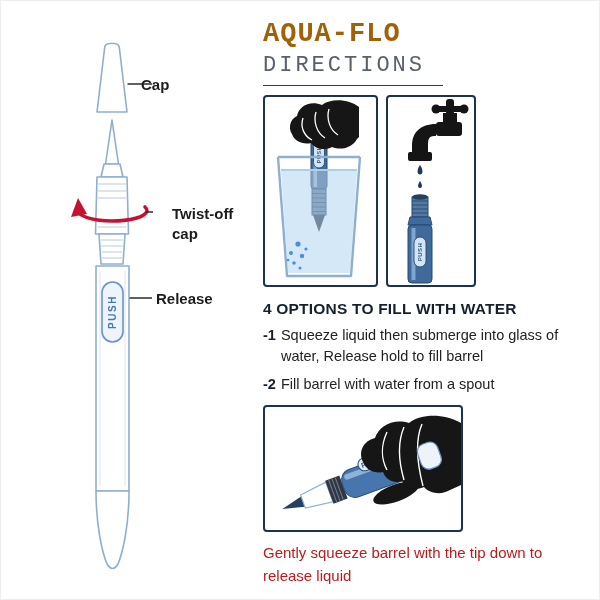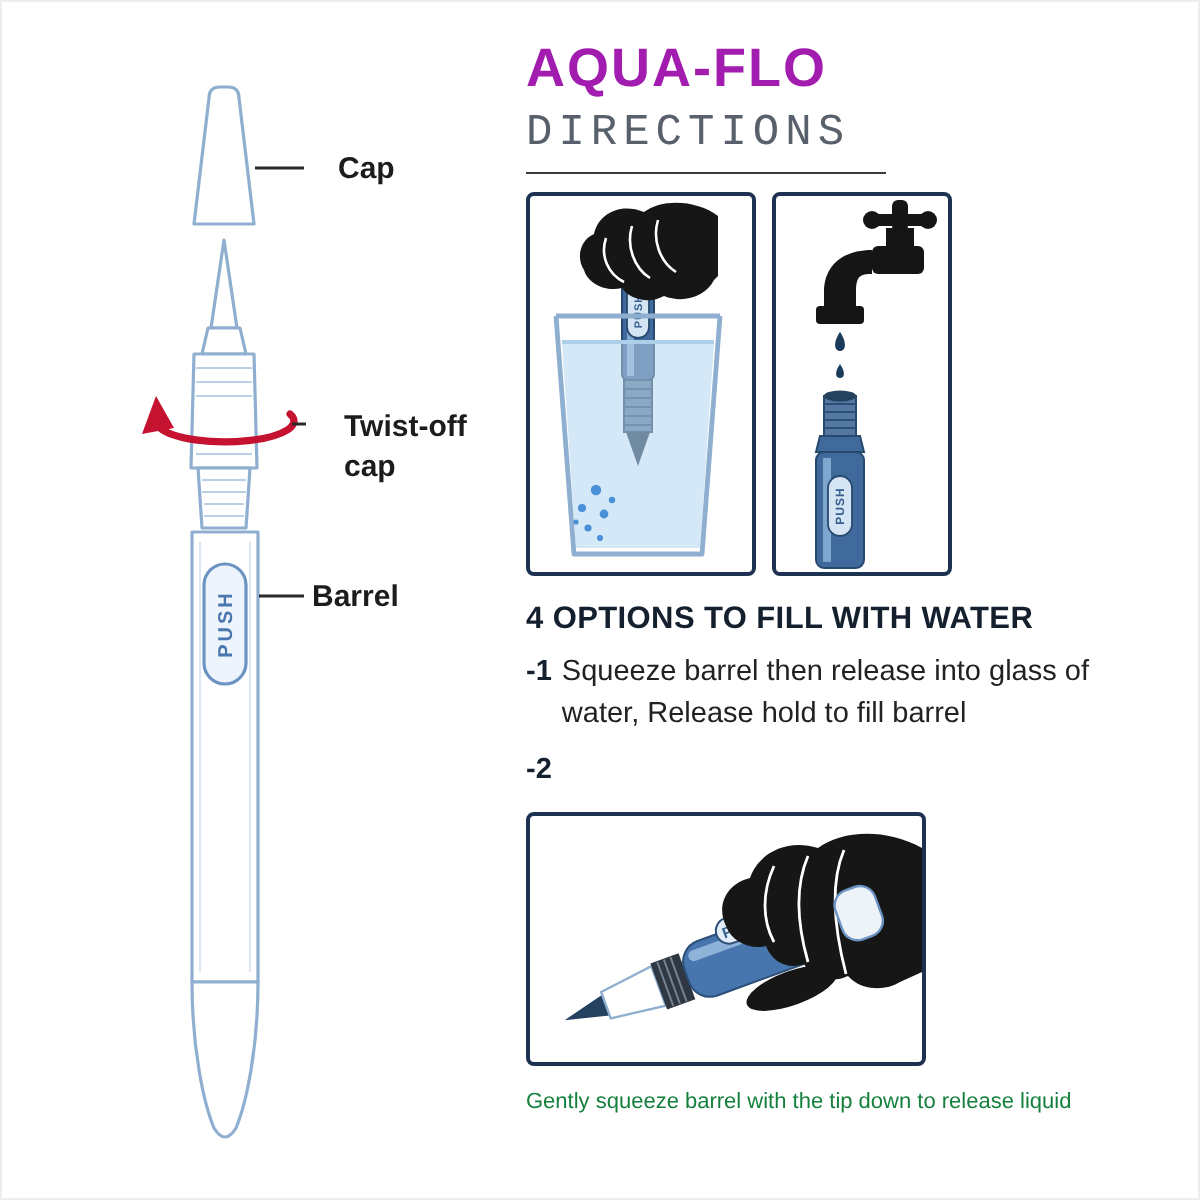--- a/index.html
+++ b/index.html
@@ -30,7 +30,8 @@
   .directions { position: absolute; left: 262px; top: 18px; width: 312px; }
   .title {
     font-size: 27px; font-weight: 700; letter-spacing: 1px;
-    color: #a21caf;
+    color: #a16207;
+    font-family: Liberation Mono, monospace;
   }
   .subtitle {
     font-size: 22px; font-weight: 400; letter-spacing: 3px;

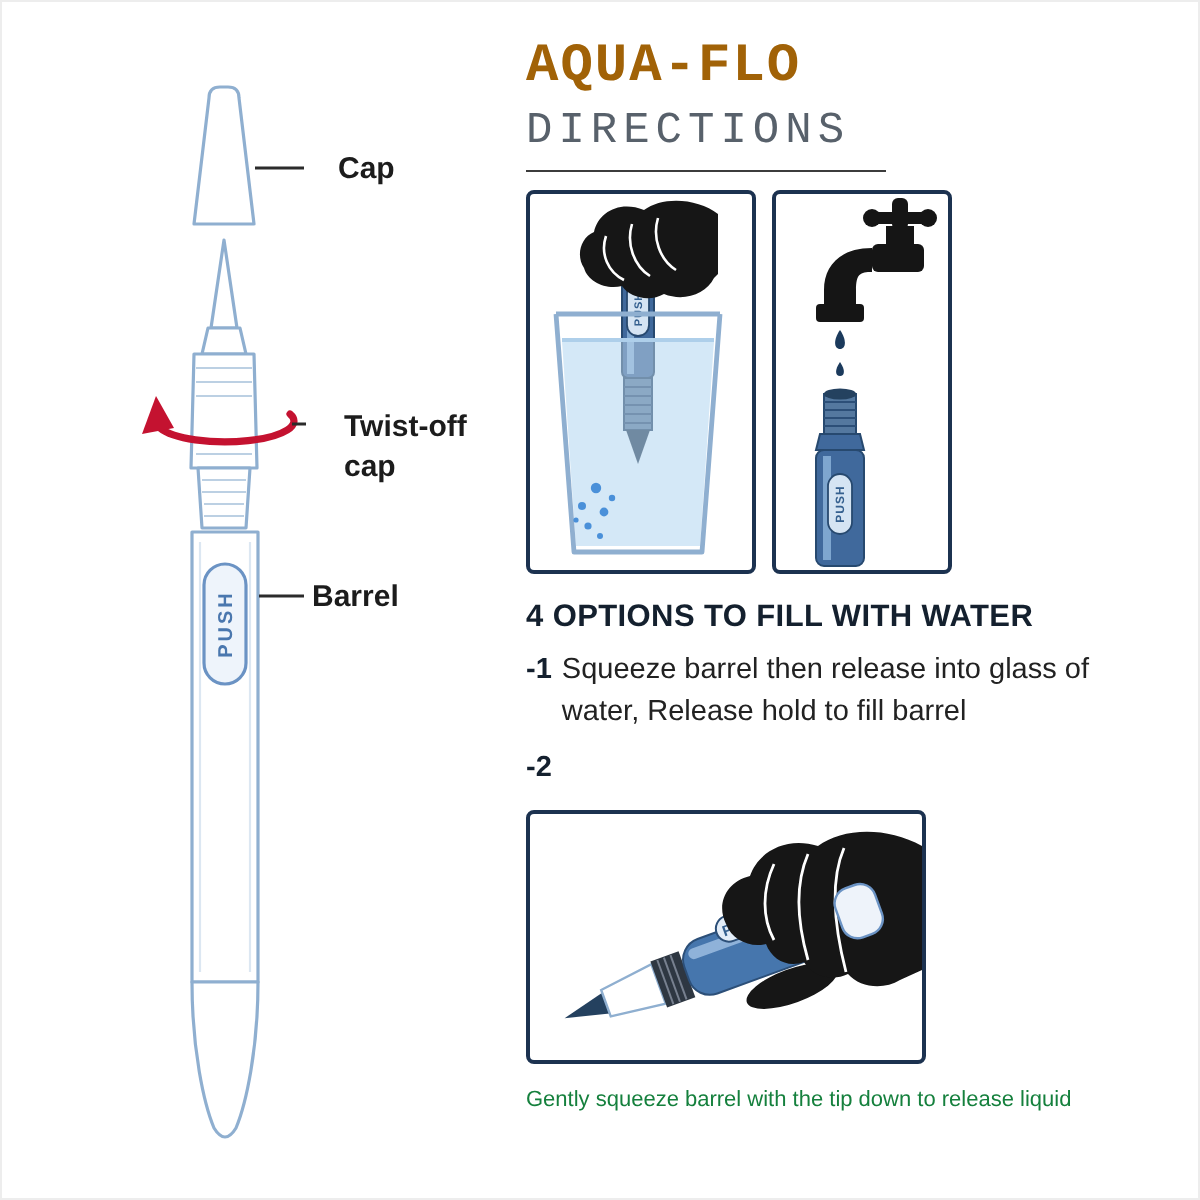--- a/index.html
+++ b/index.html
@@ -22,7 +22,7 @@
     color: #1c1c1c;
     line-height: 1.35;
   }
-  .label-cap    { left: 168px; top: 74px; }
+  .label-cap    { left: 140px; top: 74px; }
   .label-twist  { left: 155px; top: 203px; width: 82px; margin-left: 16px; }
   .label-barrel { left: 155px; top: 288px; }
 

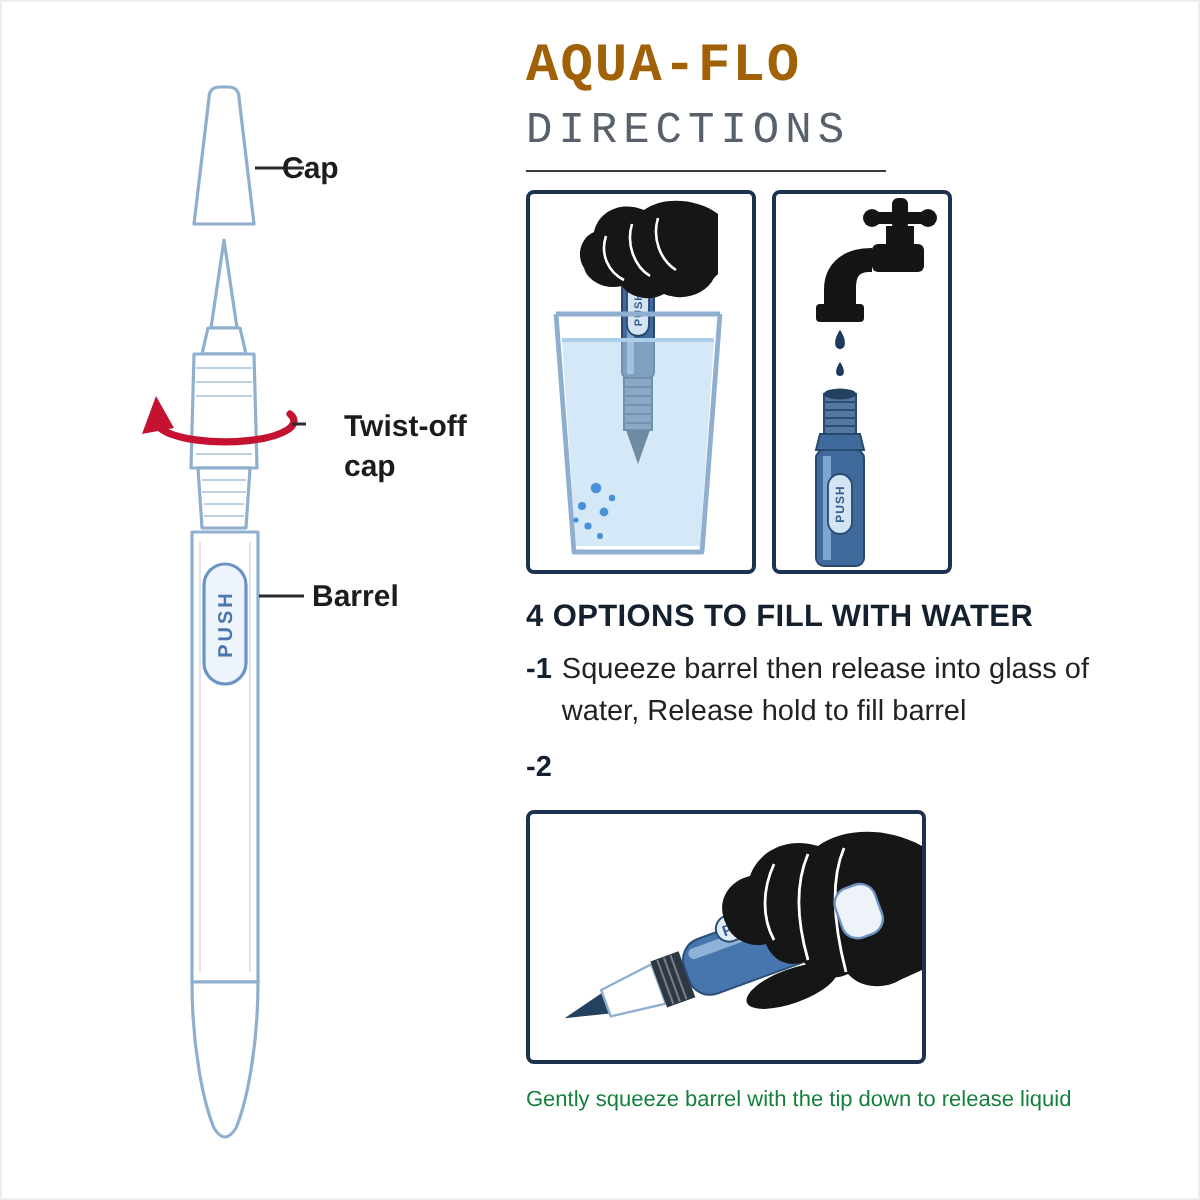--- a/index.html
+++ b/index.html
@@ -120,7 +120,7 @@
     </svg>
     <div class="part-label label-cap">Cap</div>
     <div class="part-label label-twist">Twist-off cap</div>
-    <div class="part-label label-barrel">Barrel</div>
+    <div class="part-label label-barrel">Release</div>
   </section>
 
   <section class="directions">

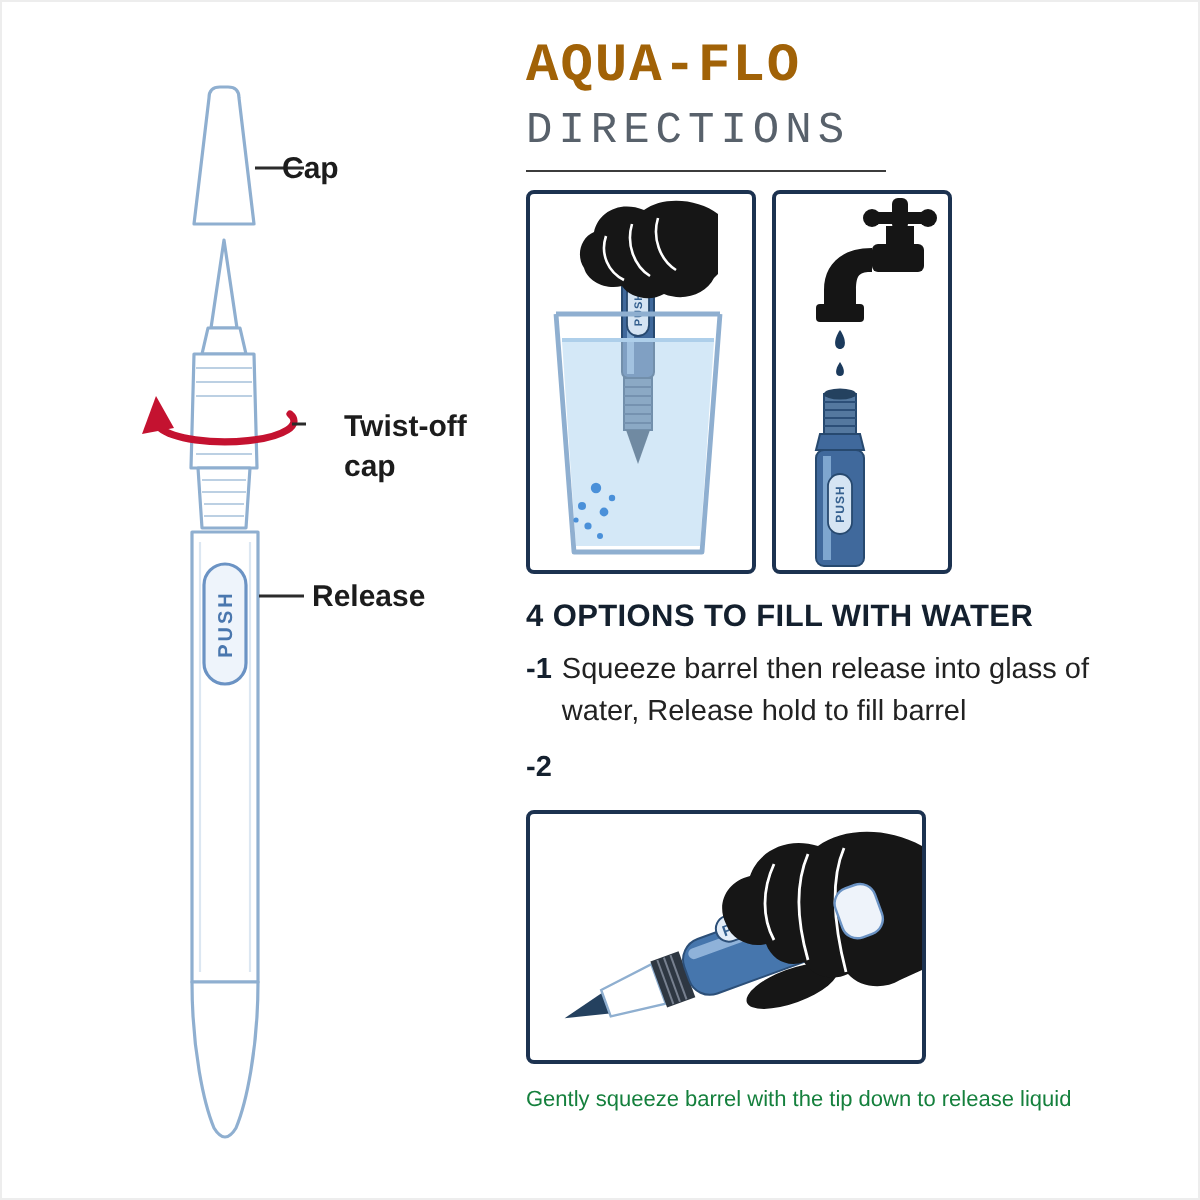--- a/index.html
+++ b/index.html
@@ -212,7 +212,7 @@
 
     <div class="step">
       <span class="step-num">-1</span>
-      <span>Squeeze barrel then release into glass of water, Release hold to fill barrel</span>
+      <span>Squeeze liquid then submerge into glass of water, Release hold to fill barrel</span>
     </div>
     <div class="step">
       <span class="step-num">-2</span>

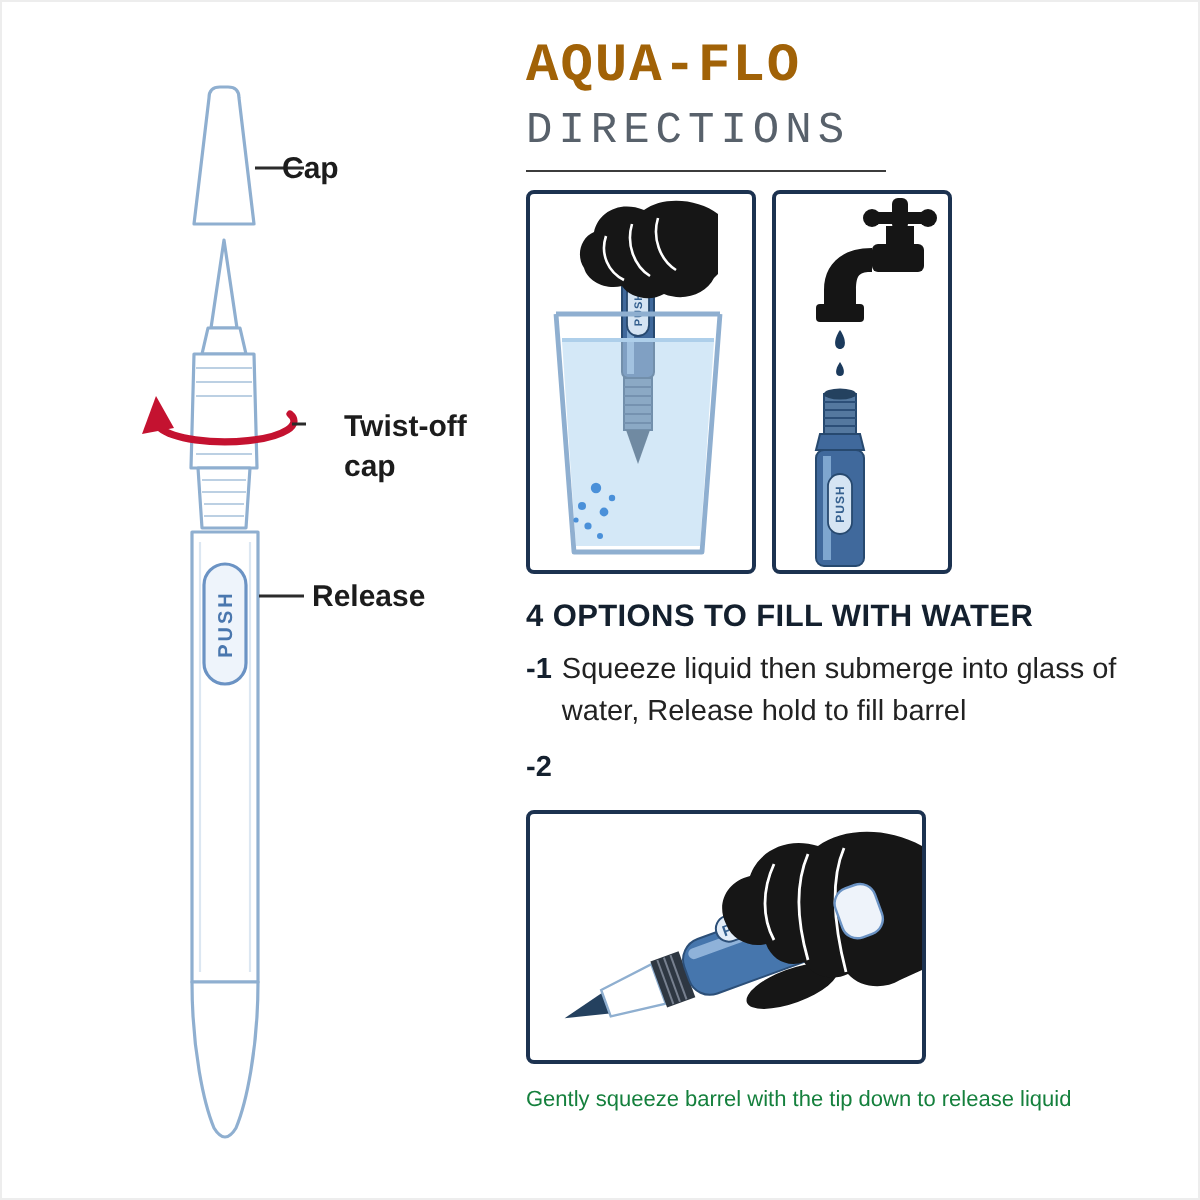--- a/index.html
+++ b/index.html
@@ -216,6 +216,7 @@
     </div>
     <div class="step">
       <span class="step-num">-2</span>
+      <span>Fill barrel with water from a spout</span>
     </div>
 
     

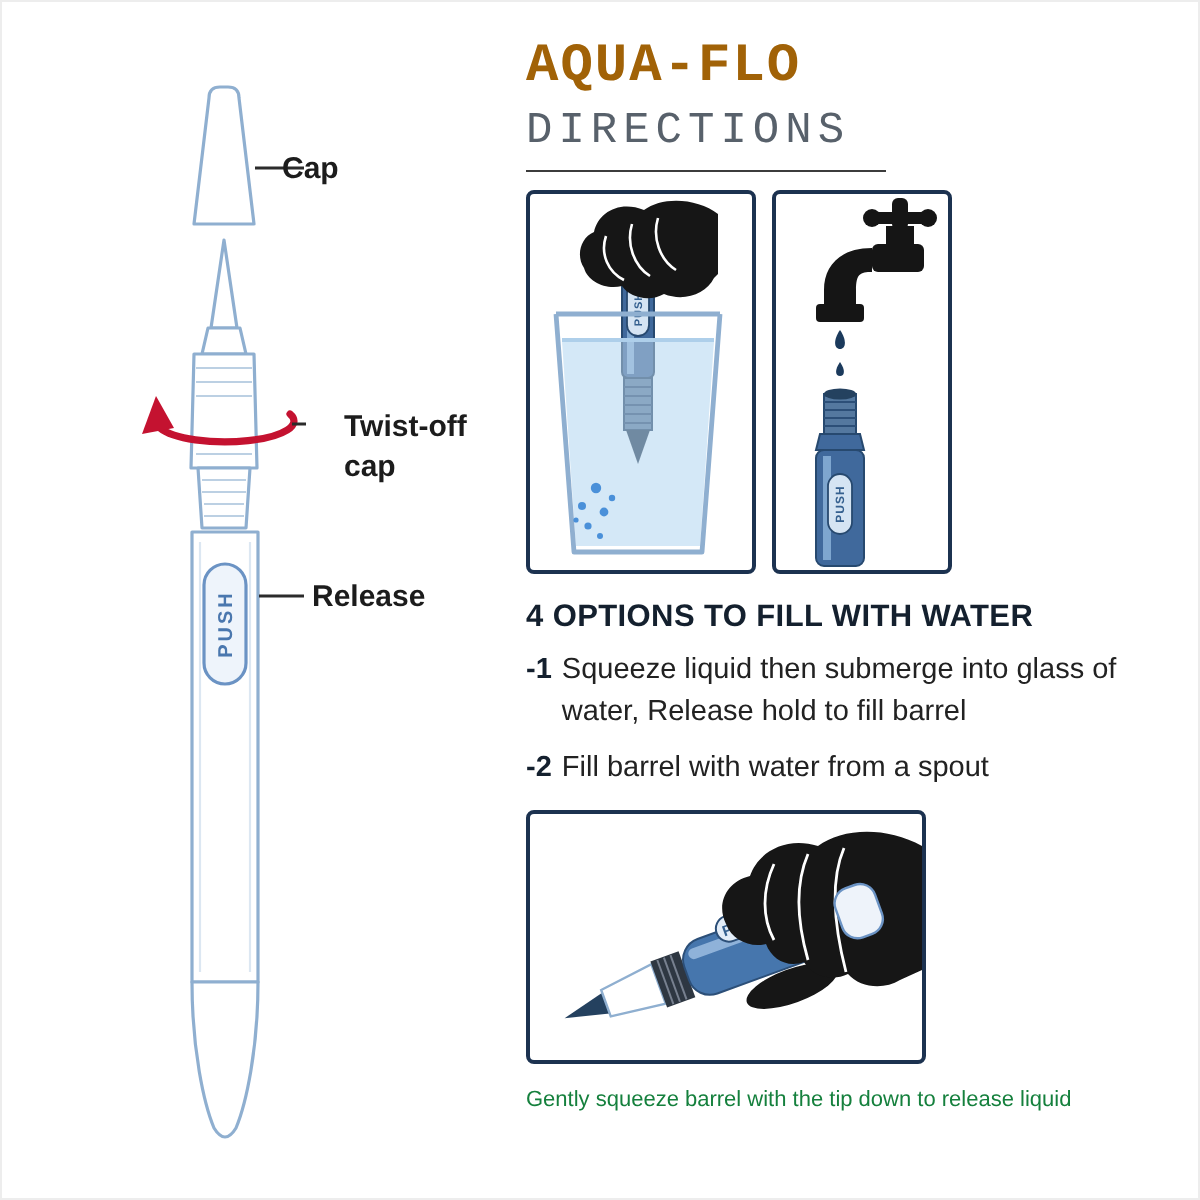--- a/index.html
+++ b/index.html
@@ -66,7 +66,7 @@
   .squeeze-panel { margin-top: 10px; width: 200px; }
   .caption {
     margin-top: 10px;
-    font-size: 11px; color: #15803d; line-height: 1.5;
+    font-size: 15px; color: #b91c1c; line-height: 1.5;
     width: 300px;
   }
 </style>

